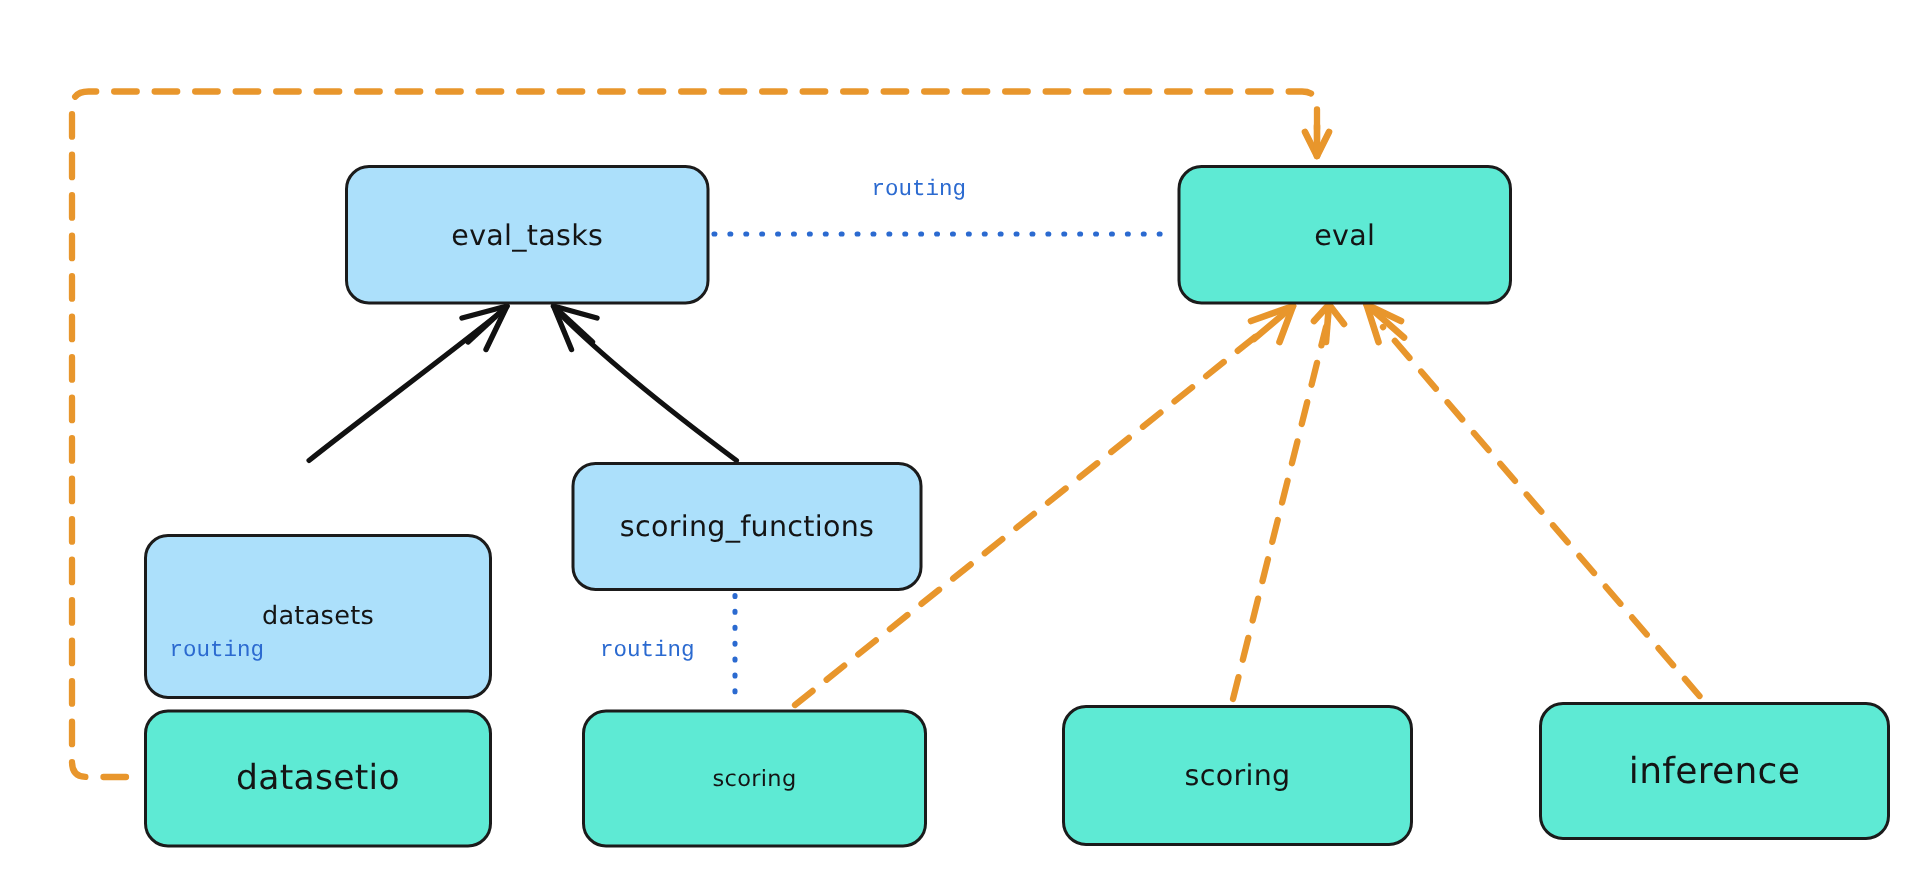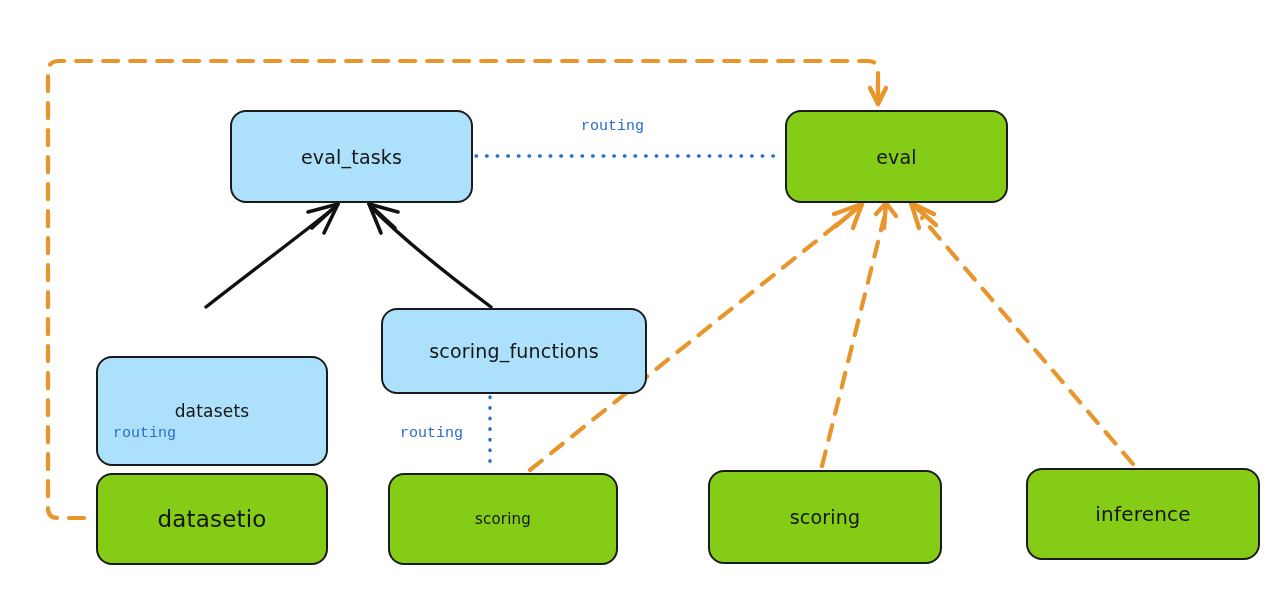--- a/index.html
+++ b/index.html
@@ -22,7 +22,7 @@
   }
   .node .label{pointer-events:none;white-space:nowrap;}
   .node.api{background:#ace0fb;}
-  .node.provider{background:#84cc16;}
+  .node.provider{background:#5eead4;}
   .edge-label{
     position:absolute;
     color:#2b6ad0;

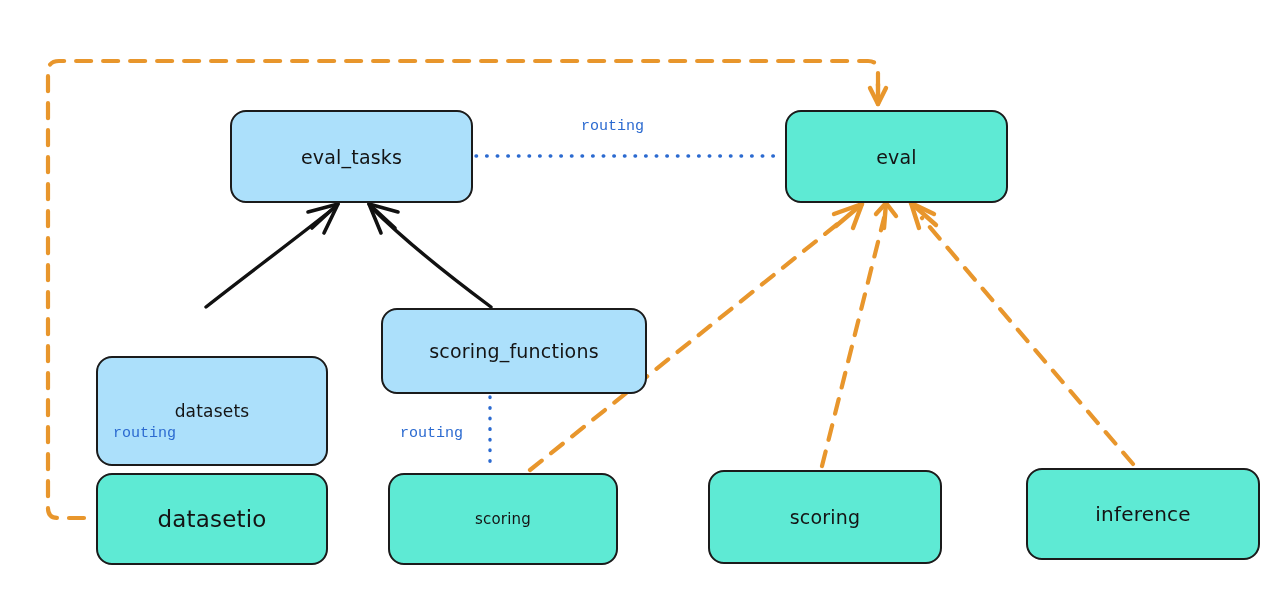--- a/index.html
+++ b/index.html
@@ -88,7 +88,7 @@
       <div class="node api" style="left: 96px; top: 308px; width: 232px; height: 110px; font-size: 17px; margin-top: 48px;">
         <span class="label">datasets</span>
       </div>
-      <div class="node api" style="left: 381px; top: 308px; width: 266px; height: 86px; font-size: 19px;">
+      <div class="node api" style="left: 381px; top: 308px; width: 234px; height: 86px; font-size: 19px;">
         <span class="label">scoring_functions</span>
       </div>
       <div class="node provider" style="left: 96px; top: 473px; width: 232px; height: 92px; font-size: 23px;">

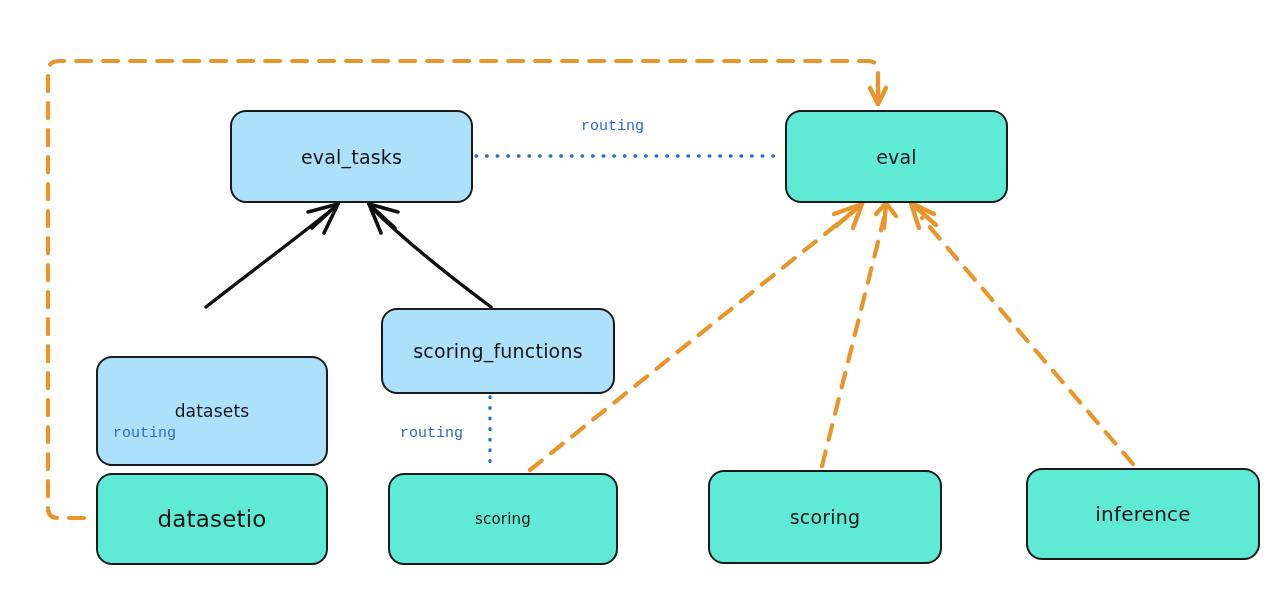--- a/index.html
+++ b/index.html
@@ -100,7 +100,7 @@
       <div class="node provider" style="left: 708px; top: 470px; width: 234px; height: 94px; font-size: 19px;">
         <span class="label">scoring</span>
       </div>
-      <div class="node provider" style="left: 1026px; top: 468px; width: 234px; height: 92px; font-size: 20px;">
+      <div class="node provider" style="left: 1026px; top: 468px; width: 234px; height: 92px; font-size: 24px;">
         <span class="label">inference</span>
       </div>
     </div>

